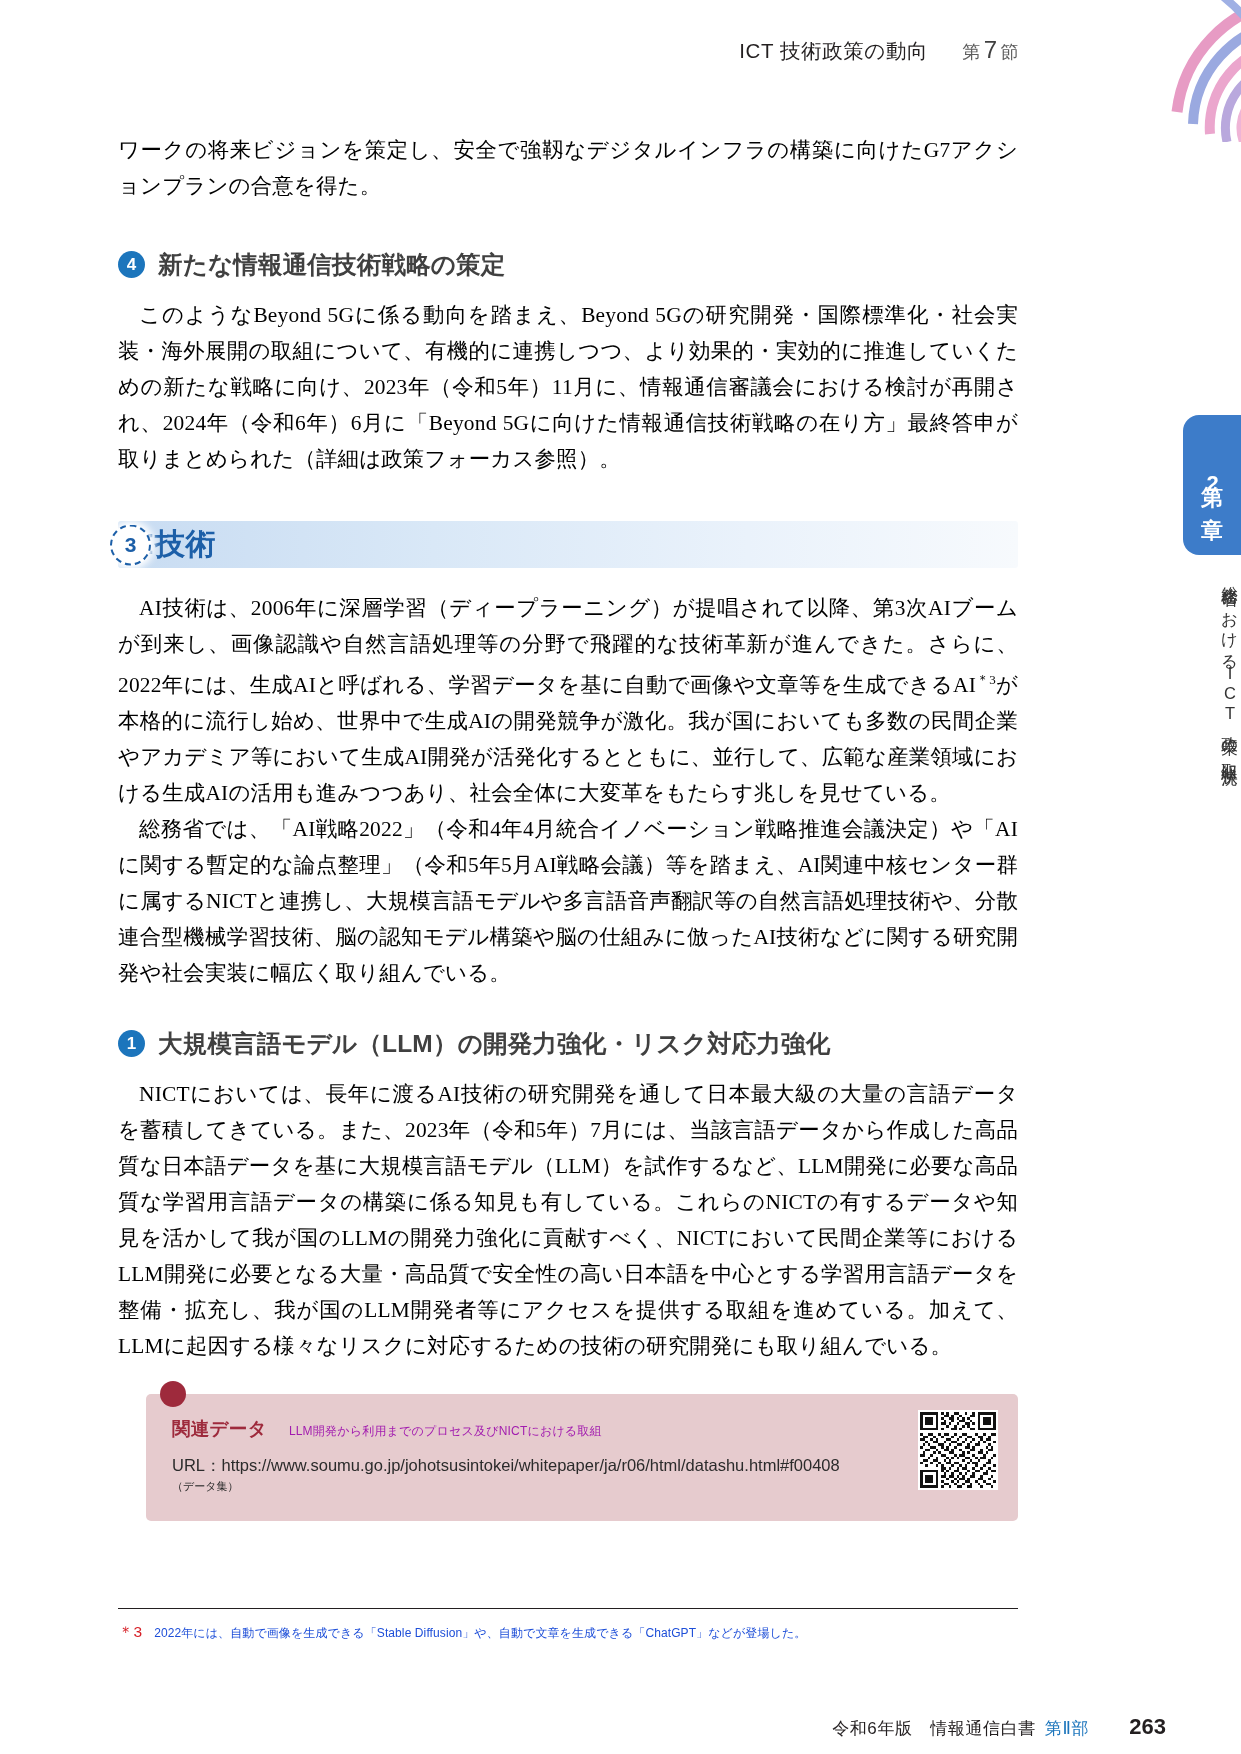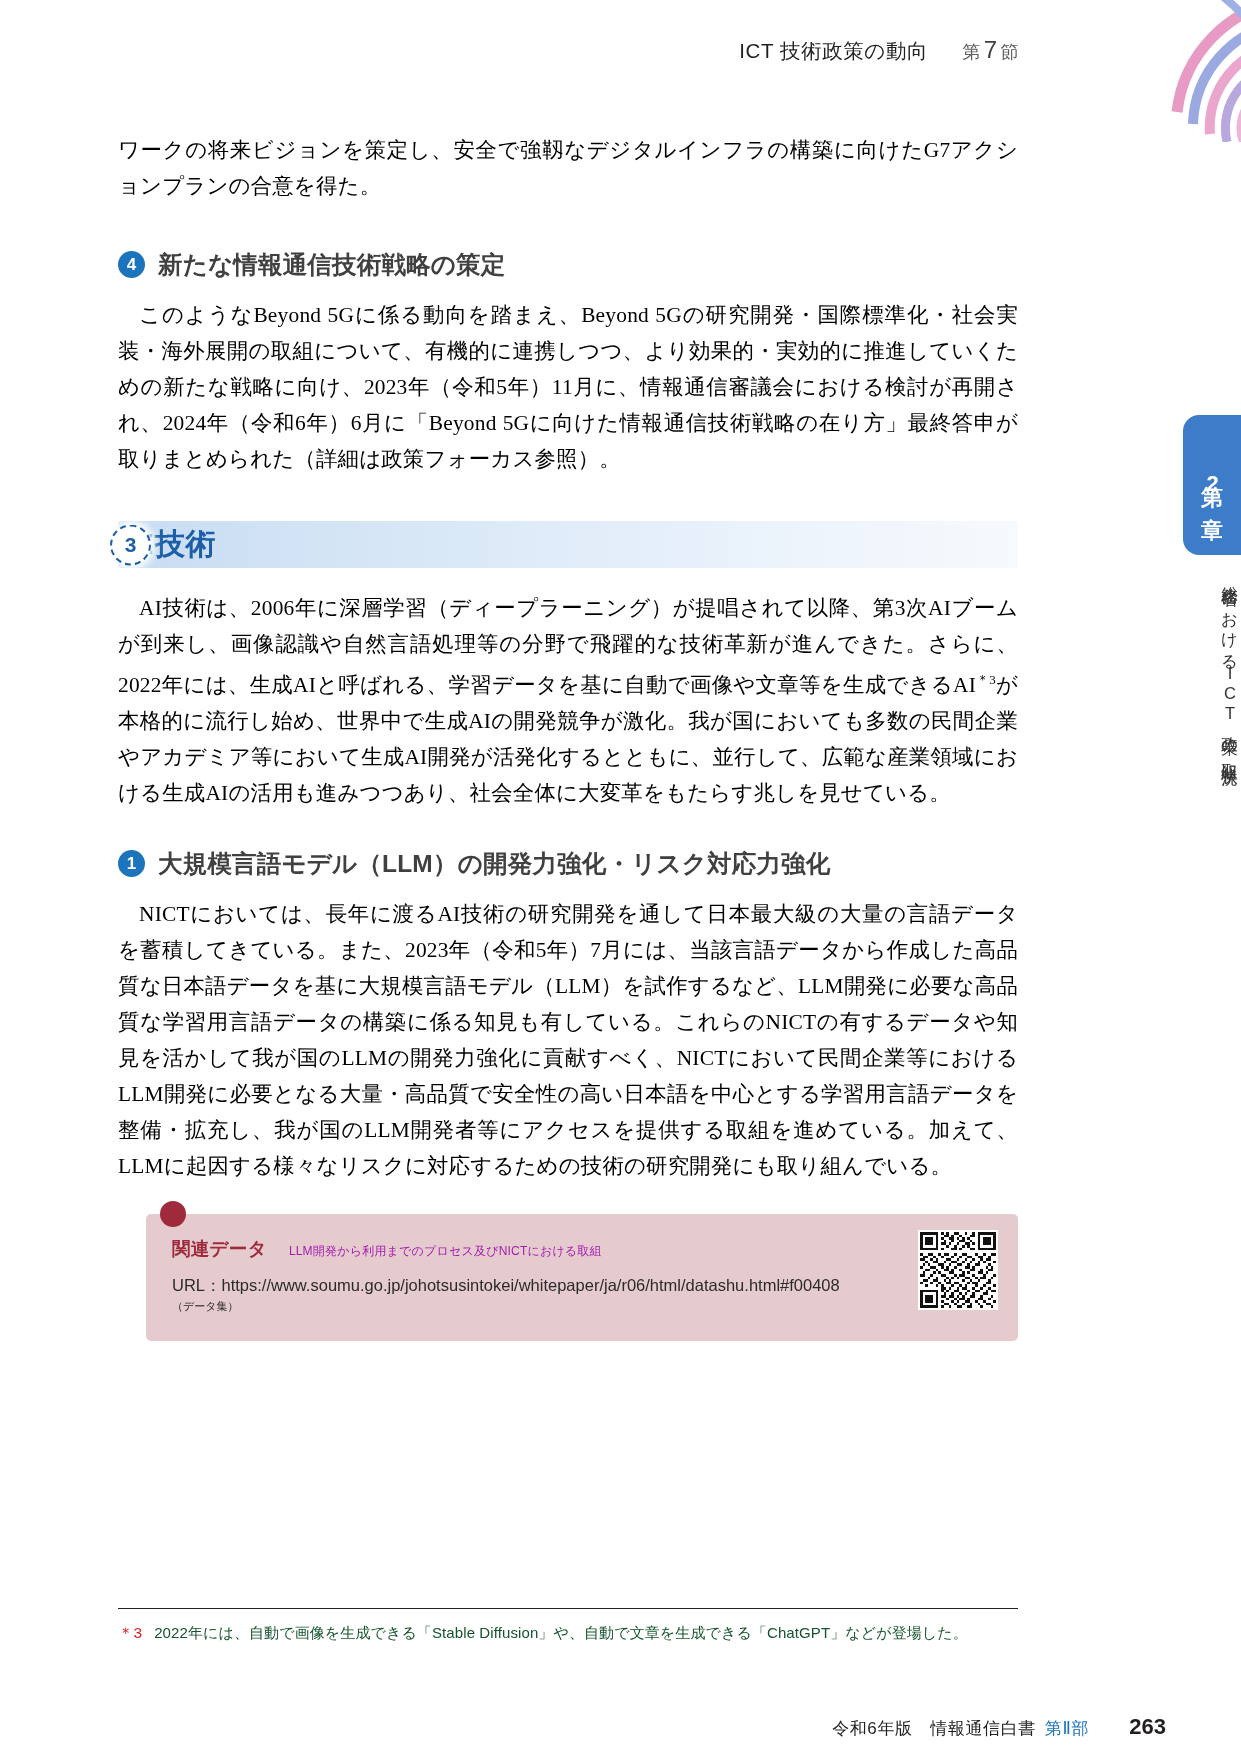--- a/index.html
+++ b/index.html
@@ -379,6 +379,7 @@
 
   <p class="body-text indent"><span>AI技術は、2006年に深層学習（ディープラーニング）が提唱されて以降、第3次AIブームが到来し、画像認識や自然言語処理等の分野で飛躍的な技術革新が進んできた。さらに、2022年には、生成AIと呼ばれる、学習データを基に自動で画像や文章等を生成できるAI</span><span class="sup-note">＊3</span><span>が本格的に流行し始め、世界中で生成AIの開発競争が激化。我が国においても多数の民間企業やアカデミア等において生成AI開発が活発化するとともに、並行して、広範な産業領域における生成AIの活用も進みつつあり、社会全体に大変革をもたらす兆しを見せている。</span></p>
 
+  <p class="body-text indent">総務省では、「AI戦略2022」（令和4年4月統合イノベーション戦略推進会議決定）や「AIに関する暫定的な論点整理」（令和5年5月AI戦略会議）等を踏まえ、AI関連中核センター群に属するNICTと連携し、大規模言語モデルや多言語音声翻訳等の自然言語処理技術や、分散連合型機械学習技術、脳の認知モデル構築や脳の仕組みに倣ったAI技術などに関する研究開発や社会実装に幅広く取り組んでいる。</p>
 
   <div class="sp-36"></div>
 

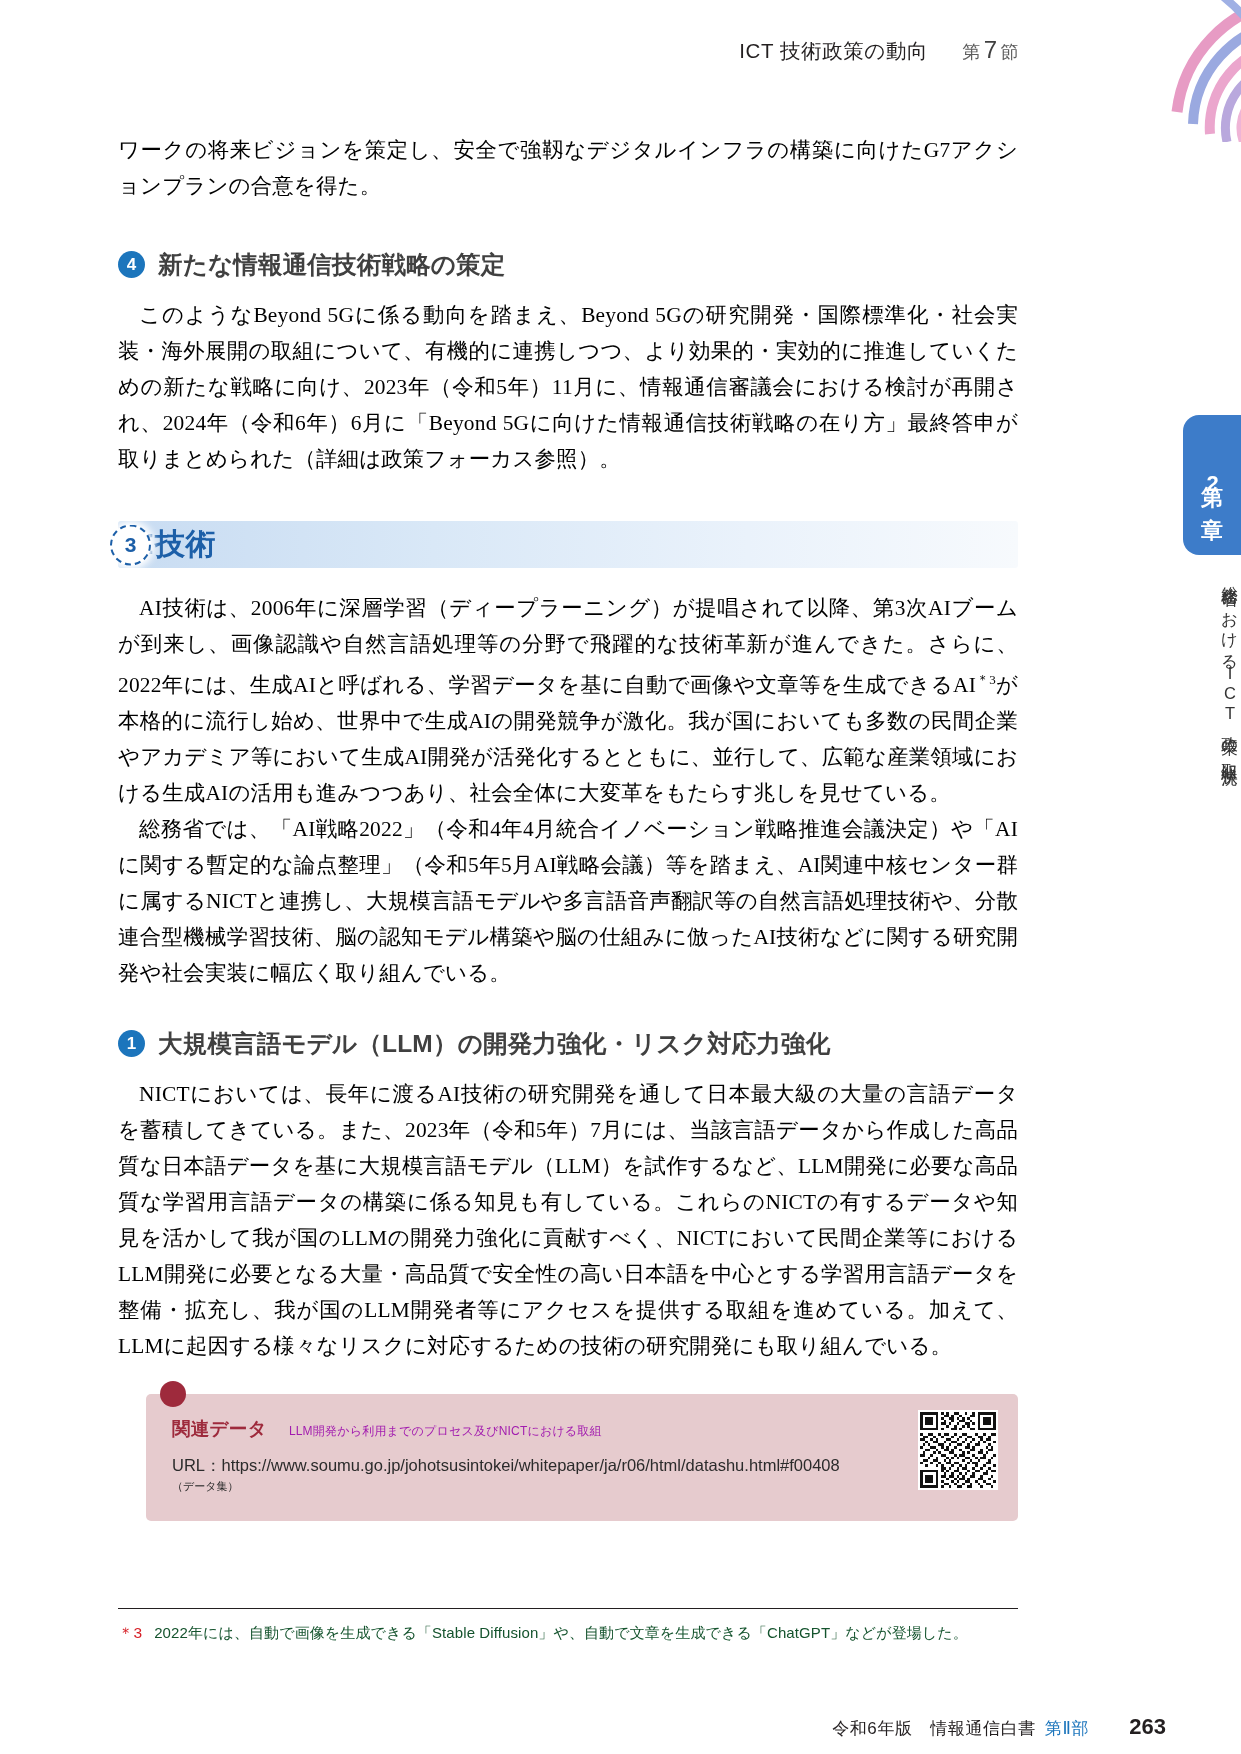--- a/index.html
+++ b/index.html
@@ -235,8 +235,8 @@
     flex: 0 0 auto;
   }
   .footnote-text {
-    font-size: 15px;
-    color: #14532d;
+    font-size: 12px;
+    color: #1d4ed8;
     line-height: 22px;
     letter-spacing: 0.1px;
   }

